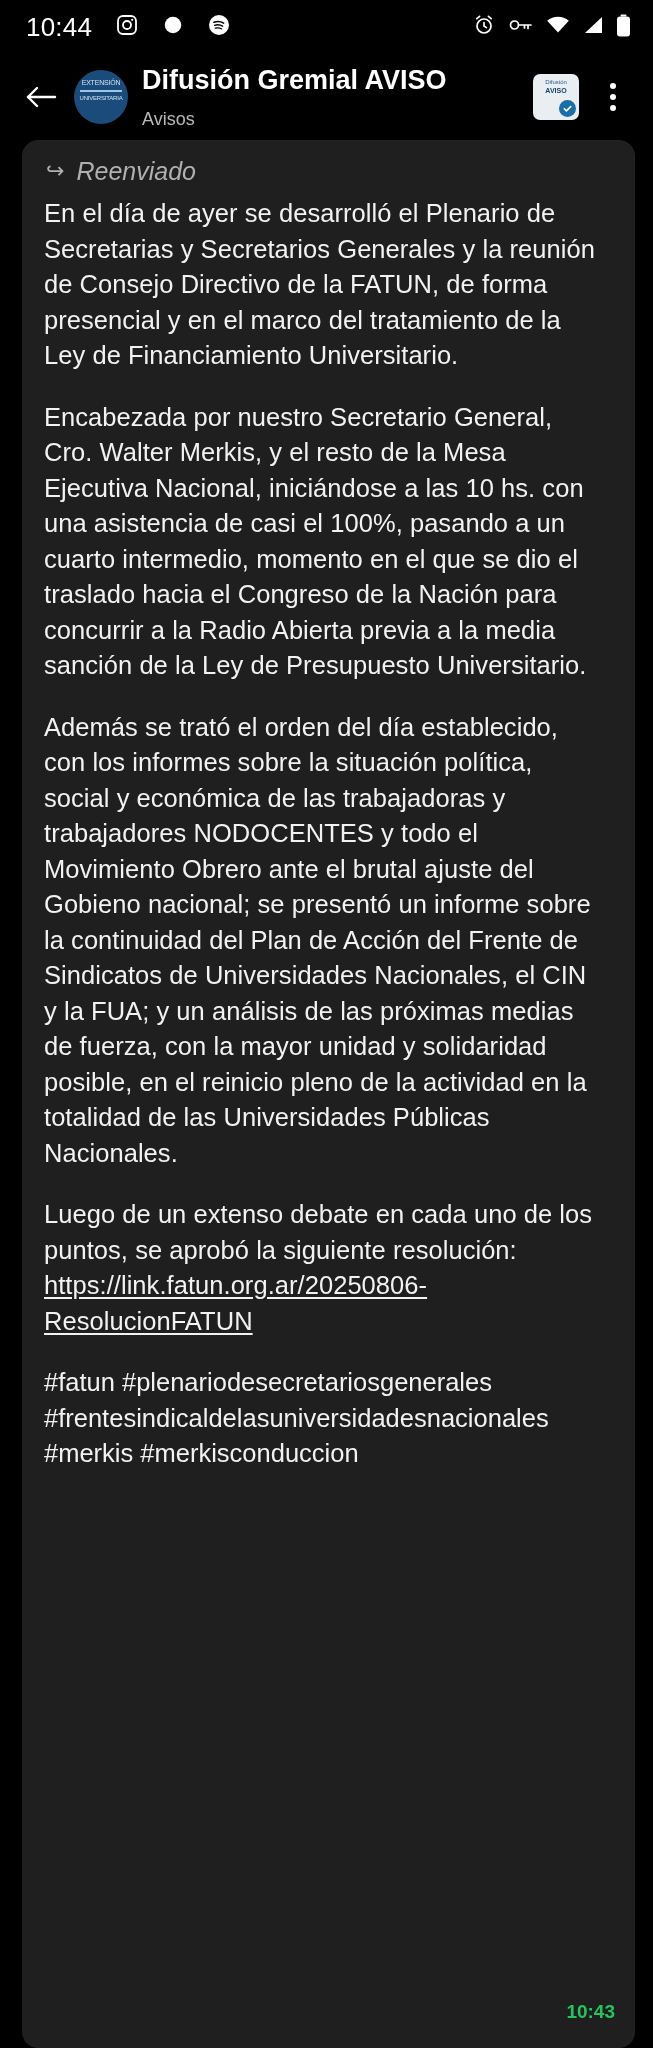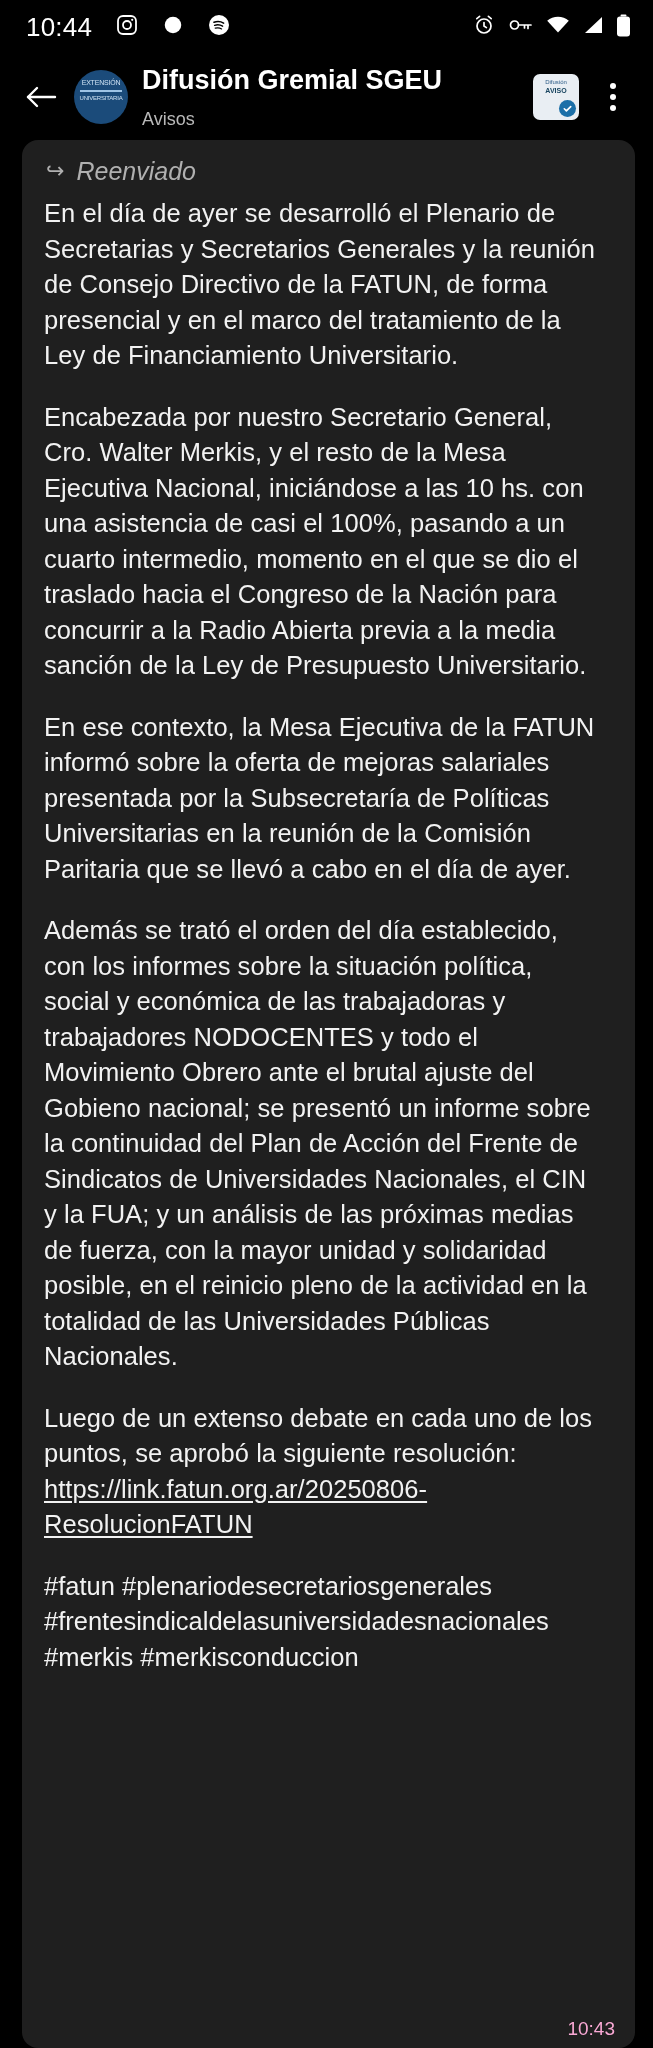--- a/index.html
+++ b/index.html
@@ -290,7 +290,7 @@
     <span class="av-bot">UNIVERSITARIA</span>
   </div>
   <div class="titles">
-    <div class="chan-title">Difusión Gremial SGEU</div>
+    <div class="chan-title">Difusión Gremial AVISO</div>
     <div class="chan-sub">Avisos</div>
   </div>
   <div class="right-thumb">

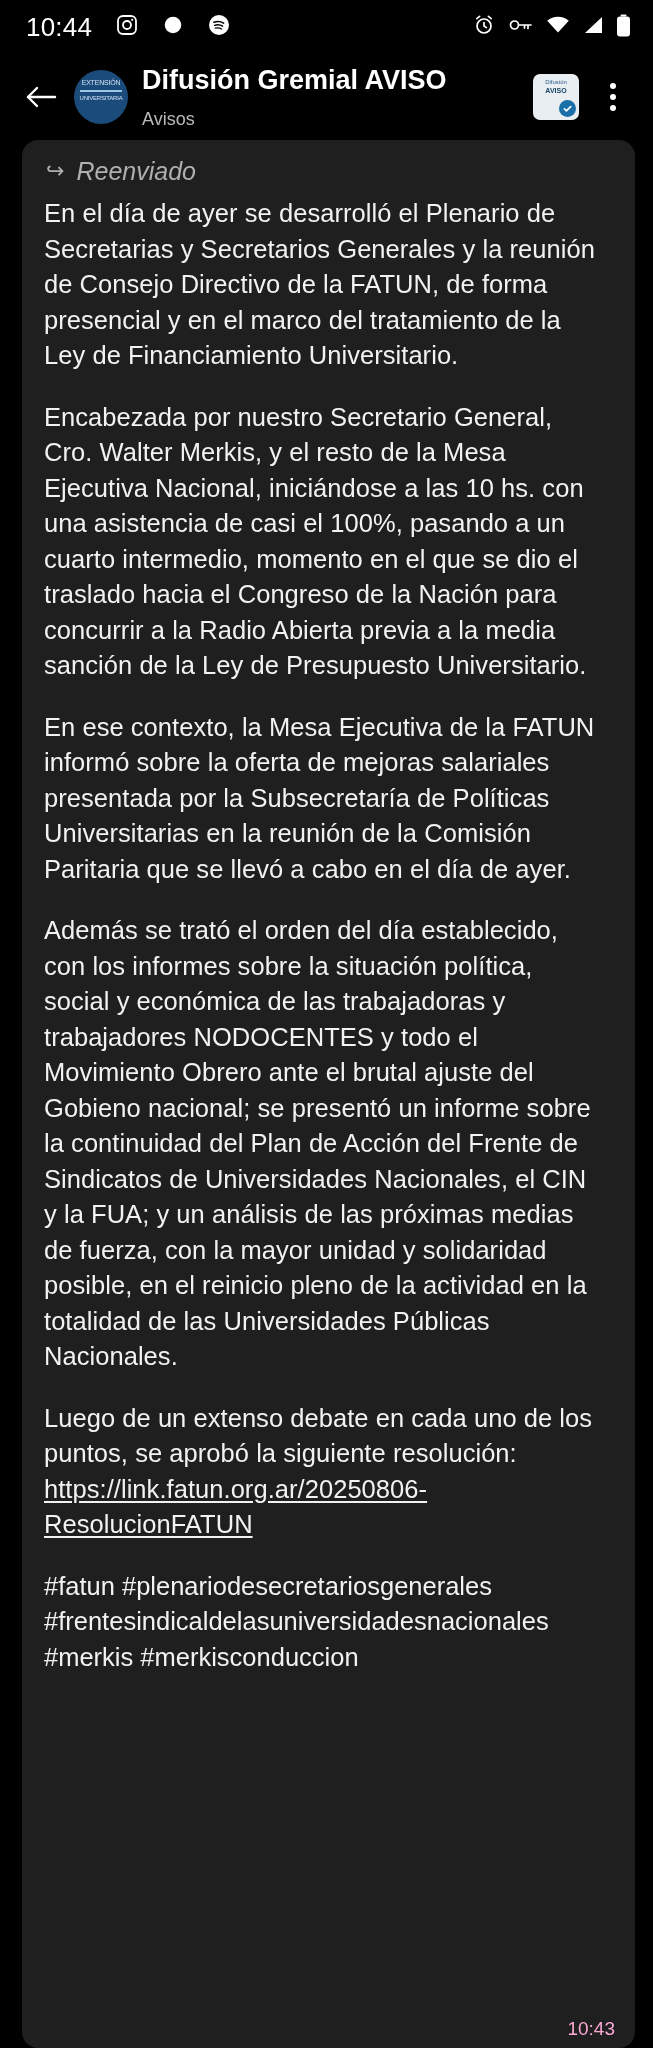--- a/index.html
+++ b/index.html
@@ -319,7 +319,6 @@
 
     <p class="msg-p">En el día de ayer se desarrolló el Plenario de Secretarias y Secretarios Generales y la reunión de Consejo Directivo de la FATUN, de forma presencial y en el marco del tratamiento de la Ley de Financiamiento Universitario.</p>
     <p class="msg-p">Encabezada por nuestro Secretario General, Cro. Walter Merkis, y el resto de la Mesa Ejecutiva Nacional, iniciándose a las 10 hs. con una asistencia de casi el 100%, pasando a un cuarto intermedio, momento en el que se dio el traslado hacia el Congreso de la Nación para concurrir a la Radio Abierta previa a la media sanción de la Ley de Presupuesto Universitario.</p>
-    <p class="msg-p">En ese contexto, la Mesa Ejecutiva de la FATUN informó sobre la oferta de mejoras salariales presentada por la Subsecretaría de Políticas Universitarias en la reunión de la Comisión Paritaria que se llevó a cabo en el día de ayer.</p>
     <p class="msg-p">Además se trató el orden del día establecido, con los informes sobre la situación política, social y económica de las trabajadoras y trabajadores NODOCENTES y todo el Movimiento Obrero ante el brutal ajuste del Gobieno nacional; se presentó un informe sobre la continuidad del Plan de Acción del Frente de Sindicatos de Universidades Nacionales, el CIN y la FUA; y un análisis de las próximas medias de fuerza, con la mayor unidad y solidaridad posible, en el reinicio pleno de la actividad en la totalidad de las Universidades Públicas Nacionales.</p>
 
     <p class="msg-p"><span>Luego de un extenso debate en cada uno de los puntos, se aprobó la siguiente resolución: </span><a href="#">https://link.fatun.org.ar/20250806-ResolucionFATUN</a></p>

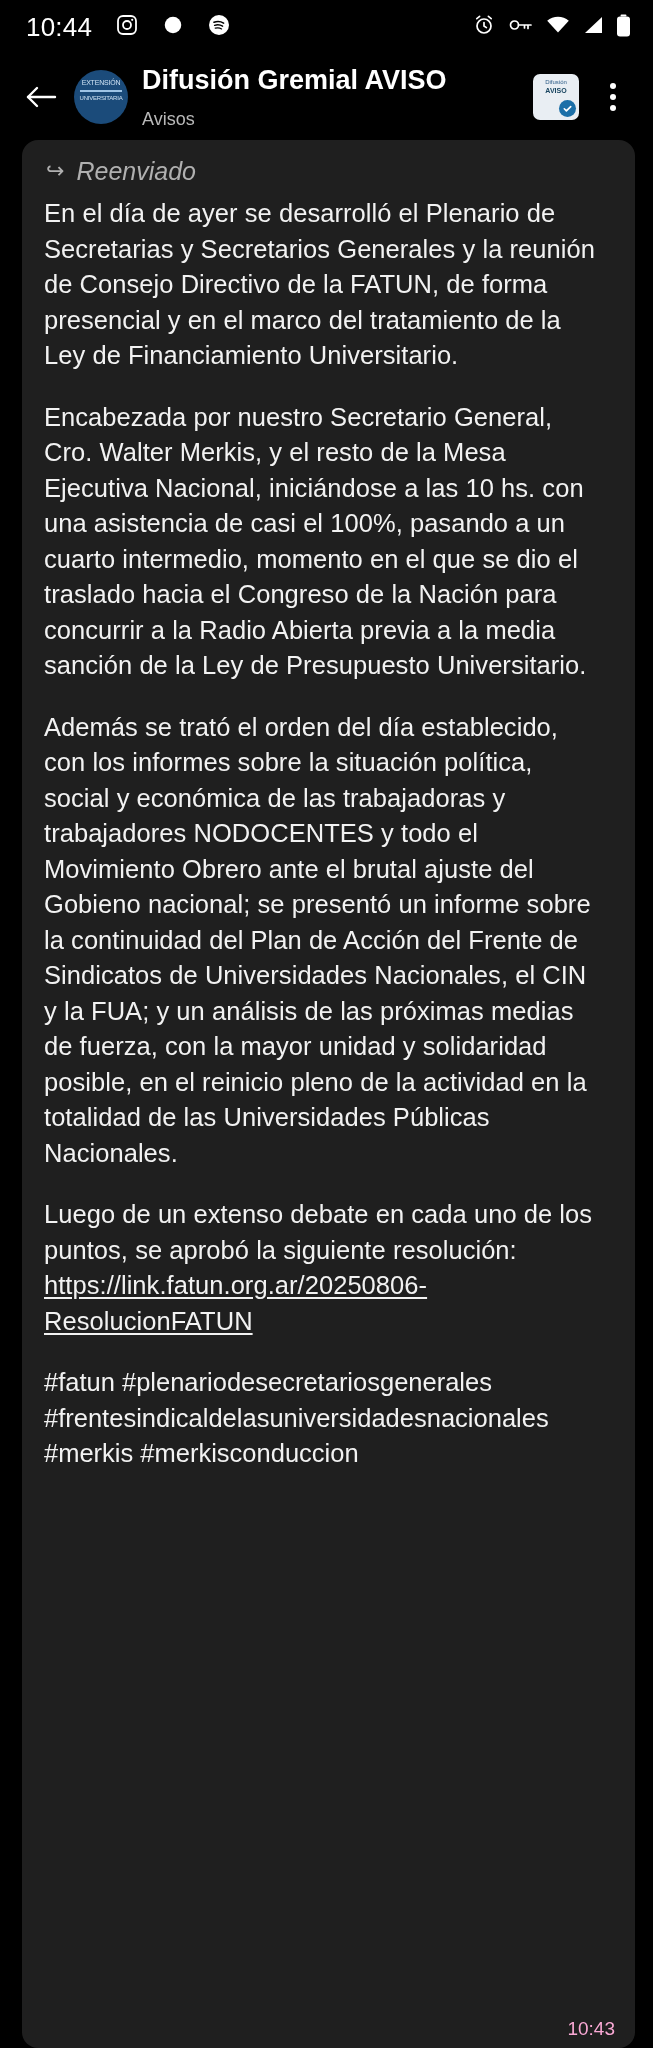--- a/index.html
+++ b/index.html
@@ -212,9 +212,10 @@
   .time {
     position: absolute;
     right: 20px;
-    bottom: 8px;
+    bottom: 25px;
     font-size: 19px;
-    color: #f9a8d4;
+    color: #22c55e;
+    font-weight: bold;
   }
 </style>
 </head>

